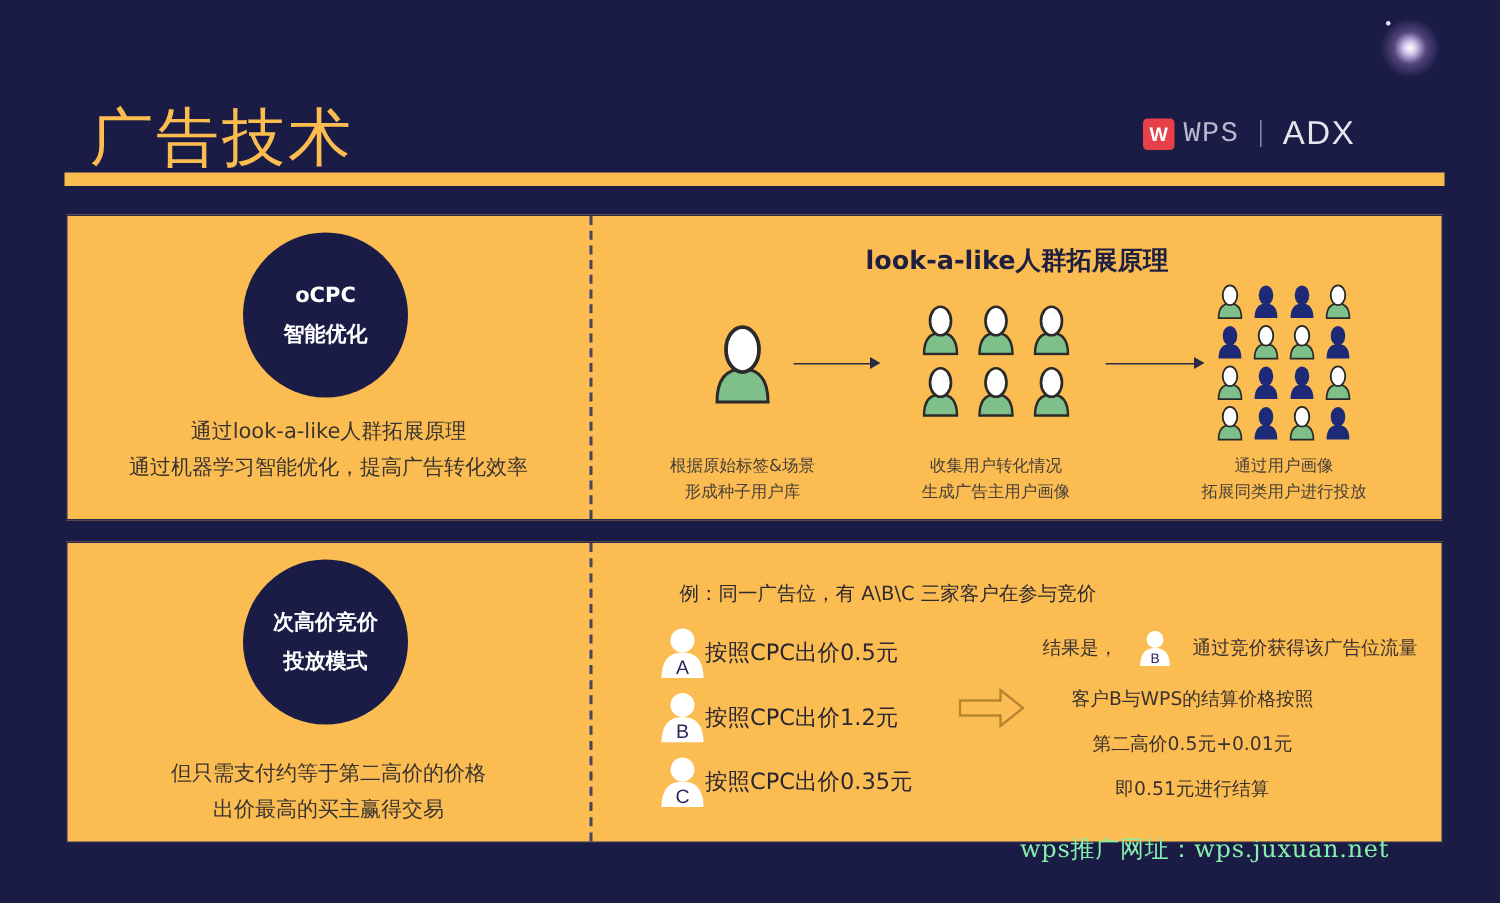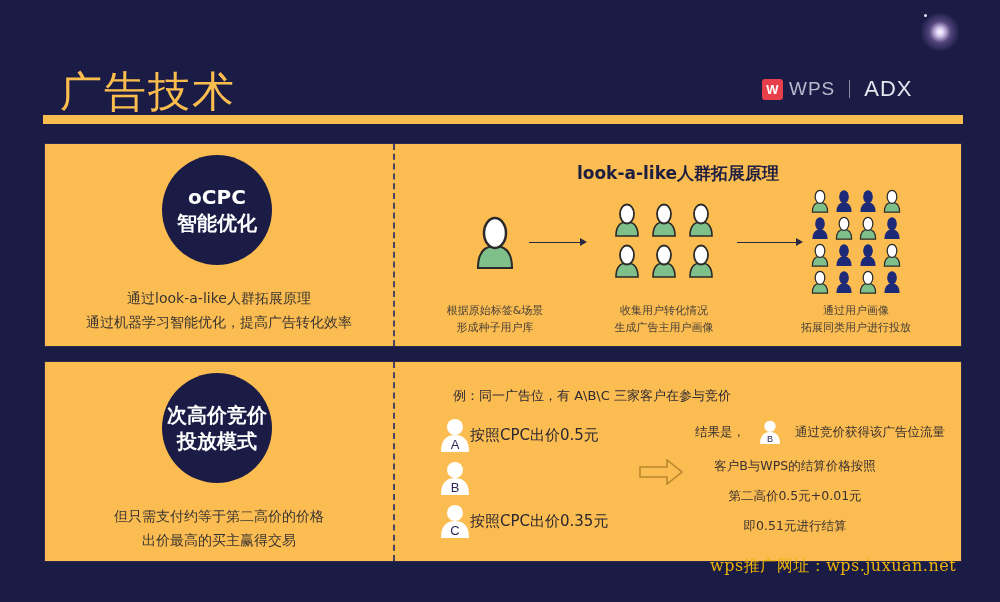--- a/index.html
+++ b/index.html
@@ -29,7 +29,7 @@
     color: #fff; font-weight: 700; font-size: 13px; display: flex;
     align-items: center; justify-content: center; font-family: "Liberation Sans", sans-serif;
   }
-  .logo-wps { color: #b7b9cc; font-size: 19px; letter-spacing: 1px; font-family: Liberation Sans, sans-serif; }
+  .logo-wps { color: #b7b9cc; font-size: 19px; letter-spacing: 1px; font-family: Liberation Mono, monospace; }
   .logo-sep { width: 1px; height: 18px; background: #8a8ca6; margin: 0 8px; }
   .logo-adx { color: #e5e5ee; font-size: 22px; font-family: "Liberation Sans", sans-serif; letter-spacing: 1px; text-align: center; }
 

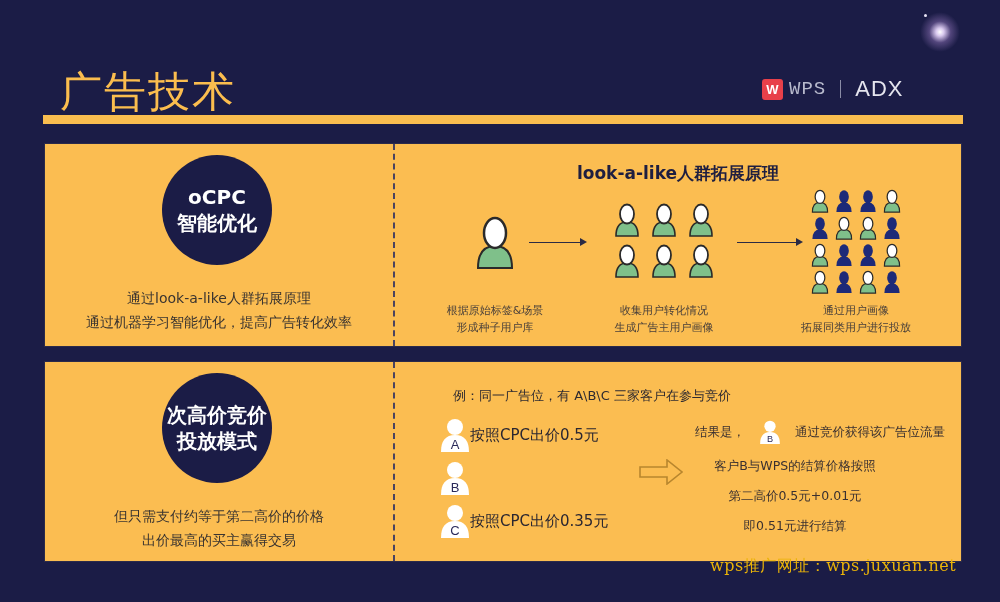--- a/index.html
+++ b/index.html
@@ -54,7 +54,7 @@
     position: absolute; left: 117px; width: 110px; height: 110px; border-radius: 50%;
     background: #1b1c46; color: #fff; display: flex; flex-direction: column;
     align-items: center; justify-content: center; font-weight: 700;
-    font-size: 20px; line-height: 26px; text-align: center;
+    font-size: 14px; line-height: 26px; text-align: center;
   }
   .panel.top .circle { top: 11px; }
   .panel.bottom .circle { top: 11px; }

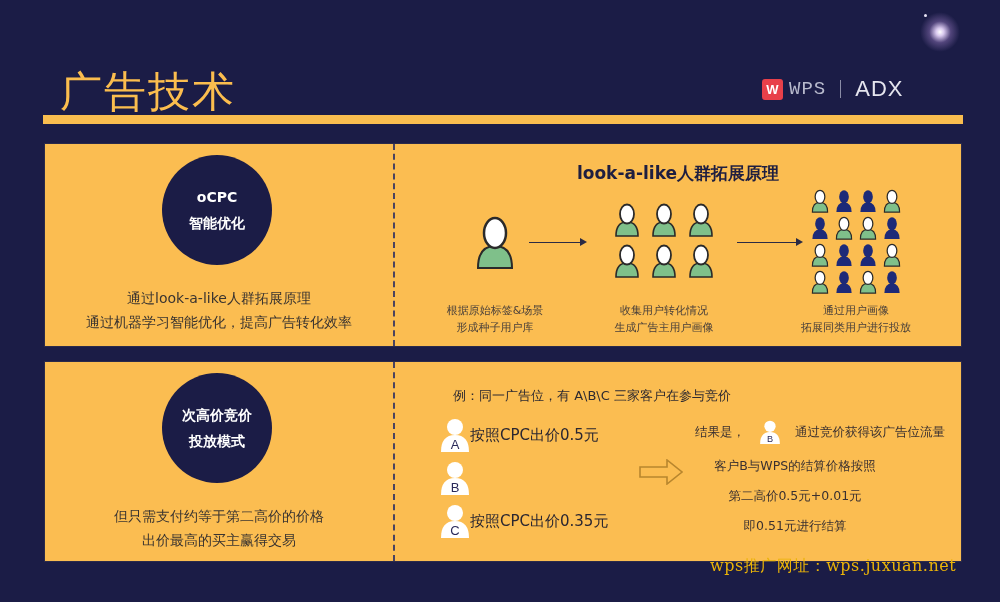--- a/index.html
+++ b/index.html
@@ -62,7 +62,7 @@
     position: absolute; left: 0; width: 348px; text-align: center;
     color: #3a3430; font-size: 14px; line-height: 24px;
   }
-  .panel.top .left-desc { top: 142px; }
+  .panel.top .left-desc { top: 132px; }
   .panel.bottom .left-desc { top: 142px; }
 
   .lal-title {

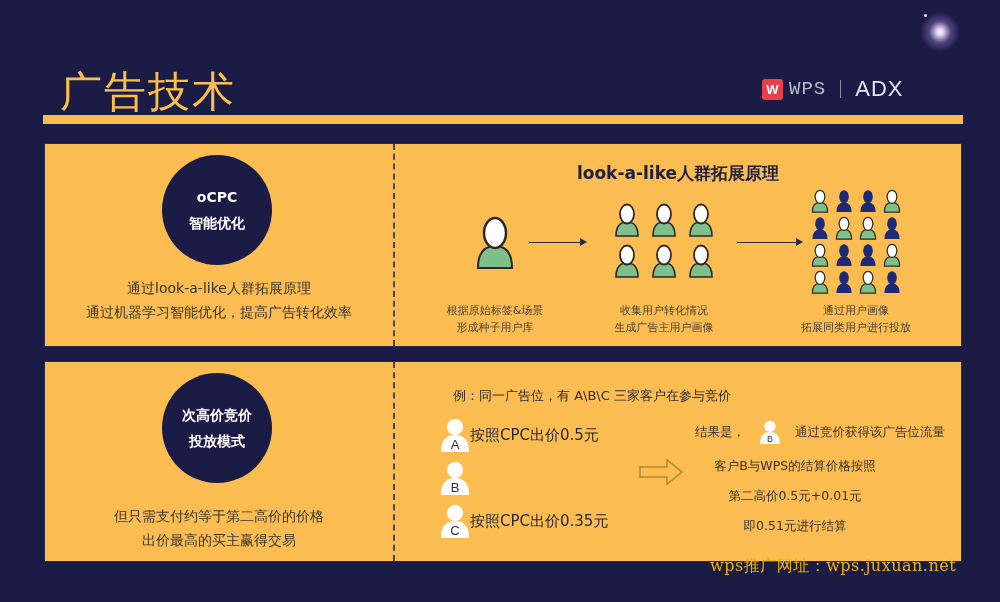--- a/index.html
+++ b/index.html
@@ -273,6 +273,7 @@
         <path d="M1 34 Q1 17 15 17 Q29 17 29 34 Z" fill="#fff"></path>
         <text x="15" y="31" text-anchor="middle" font-size="13" fill="#2a2a5a" font-family="Liberation Sans, sans-serif">B</text>
       </svg>
+      <span class="bidder-text">按照CPC出价1.2元</span>
     </div>
     <div class="bidder" style="top:142px">
       <svg class="bidder-icon" viewBox="0 0 30 34">

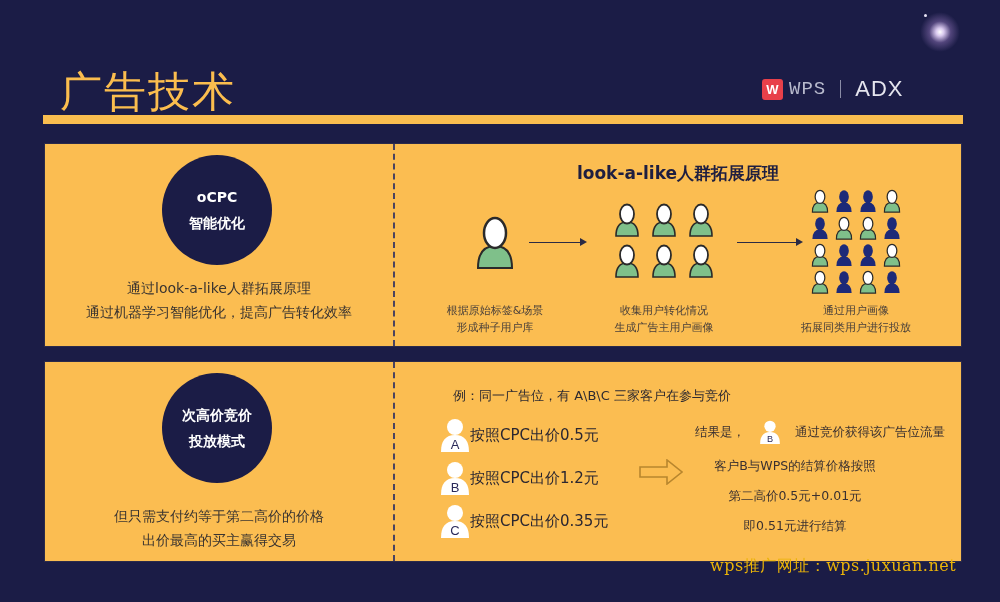--- a/index.html
+++ b/index.html
@@ -90,7 +90,7 @@
   .result-row1 { display: flex; align-items: center; justify-content: flex-end; gap: 12px; }
 
   .watermark {
-    position: absolute; left: 710px; top: 556px; color: #eab308; font-size: 16px;
+    position: absolute; left: 680px; top: 556px; color: #86efac; font-size: 16px;
     font-family: "DejaVu Serif", "Liberation Serif", serif; letter-spacing: 0.5px; white-space: nowrap;
   }
 </style>

